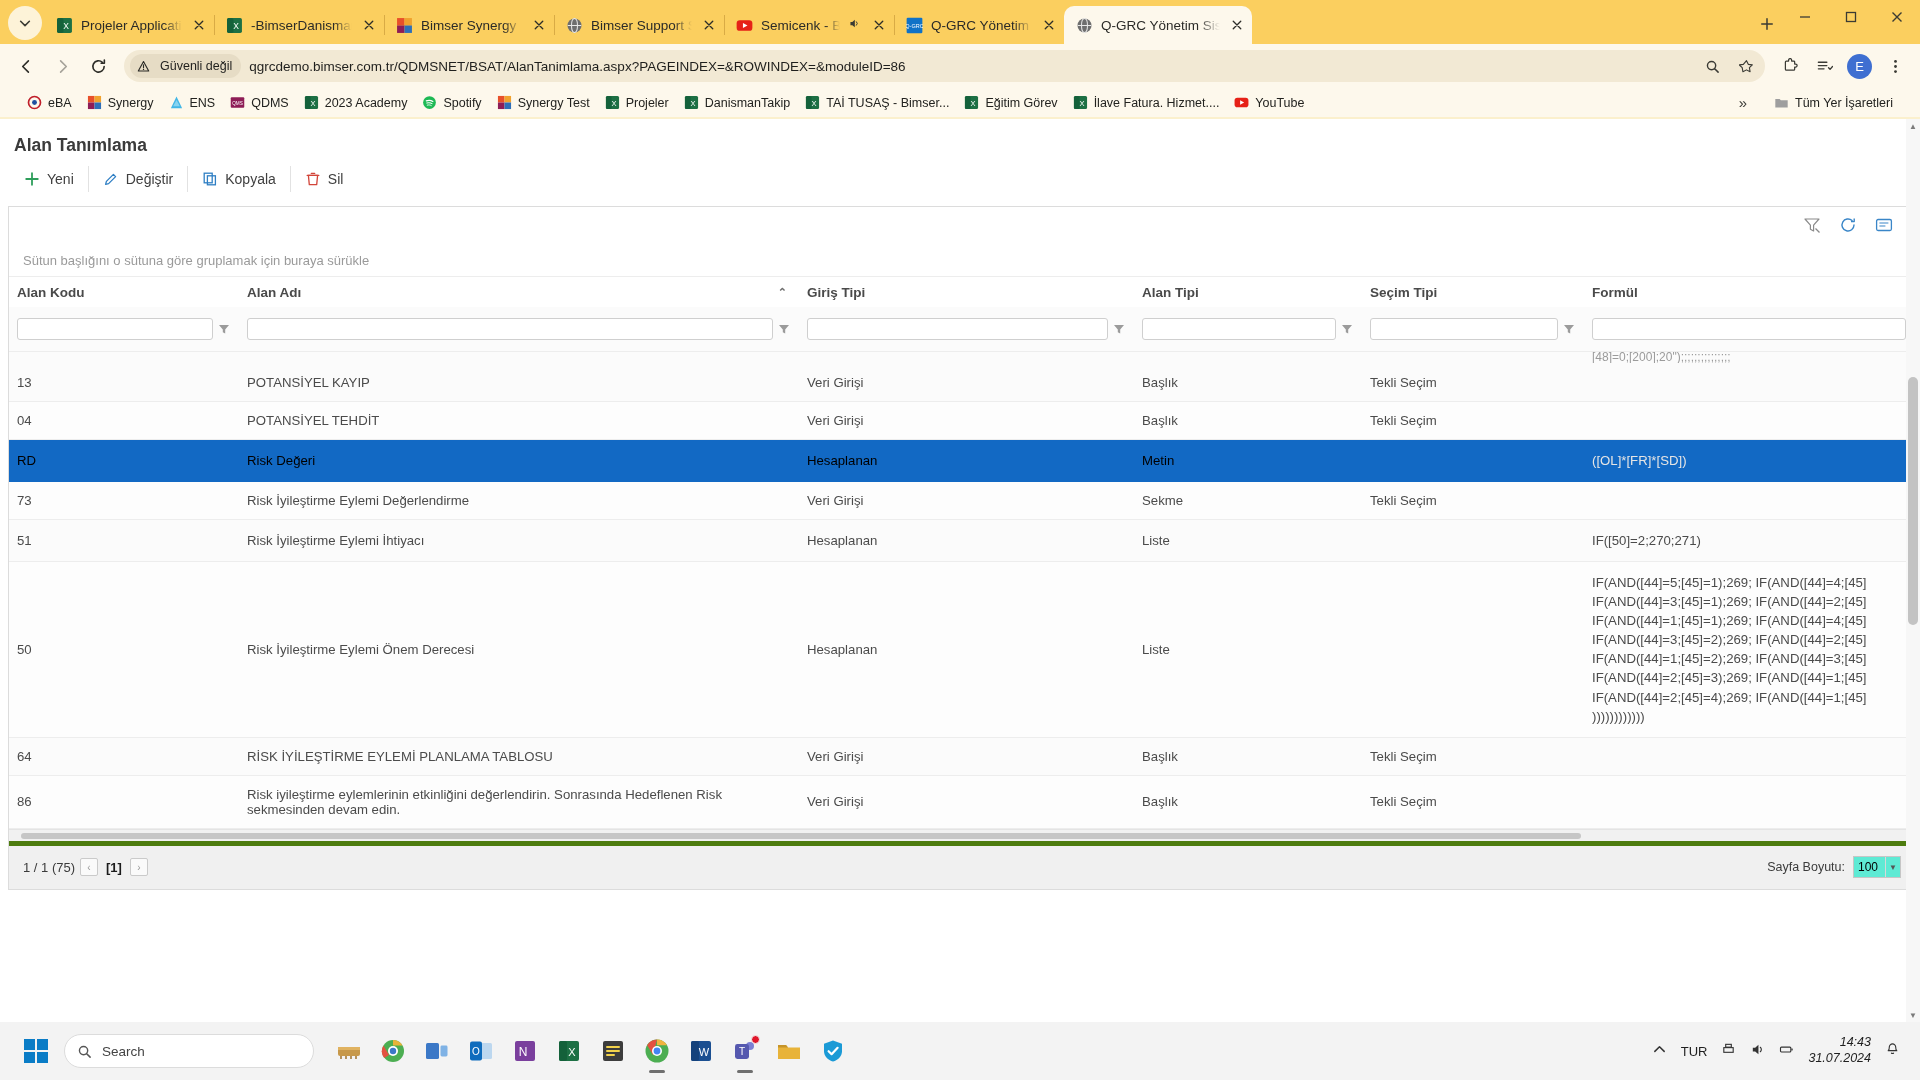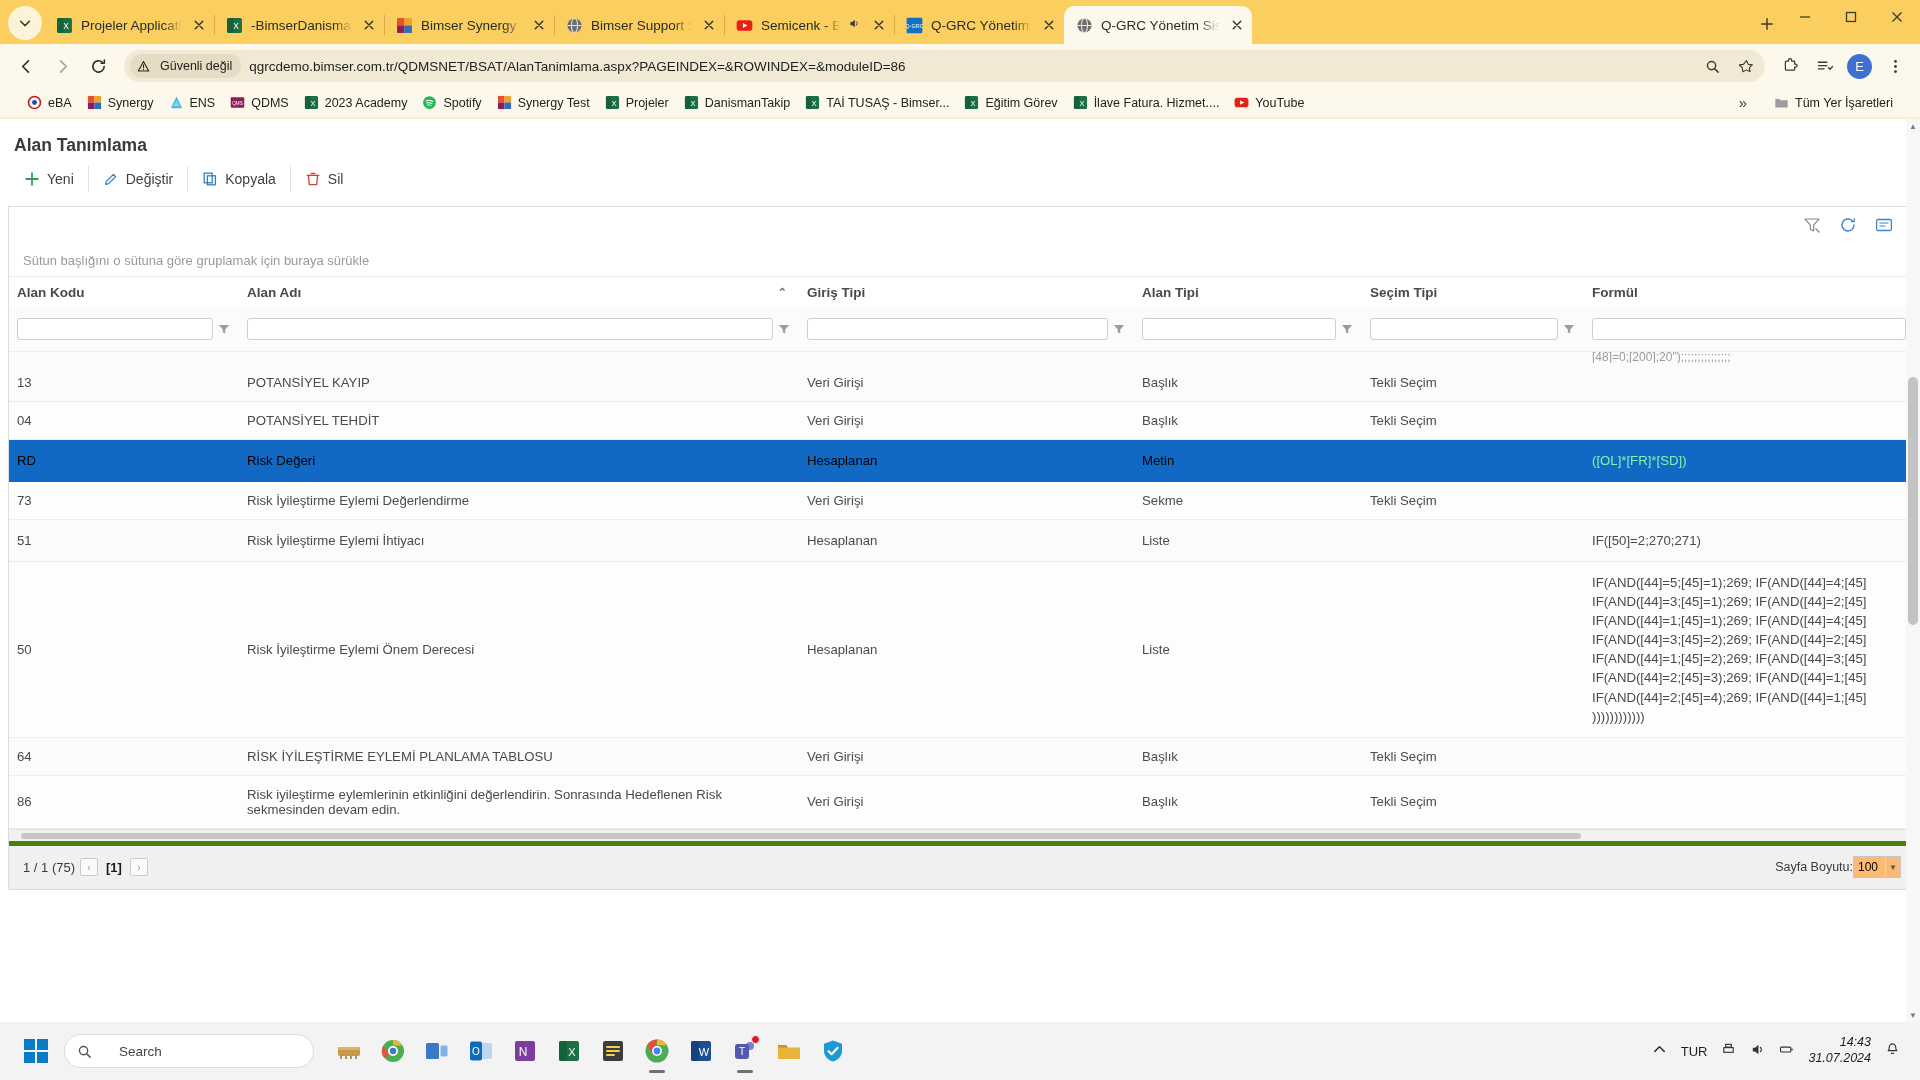--- a/index.html
+++ b/index.html
@@ -120,7 +120,7 @@
   tr.datarow:nth-child(odd) td { background:#fdfdfd; }
   tr.datarow.selected td { background:#1269c4; color:#000000; border-bottom:1px solid #1269c4; }
   td.formula { font-size:12px; color:#5a5a5a; line-height:1.45; white-space:pre-line; padding-top:9px; padding-bottom:9px;}
-  tr.datarow.selected td.formula{ color:#86efac; }
+  tr.datarow.selected td.formula{ color:#e5e5e5; }
   td.clipped { overflow:hidden; }
   .topclip { font-size:12px; color:#9b9b9b; overflow:hidden; height:11px; line-height:11px; }
 

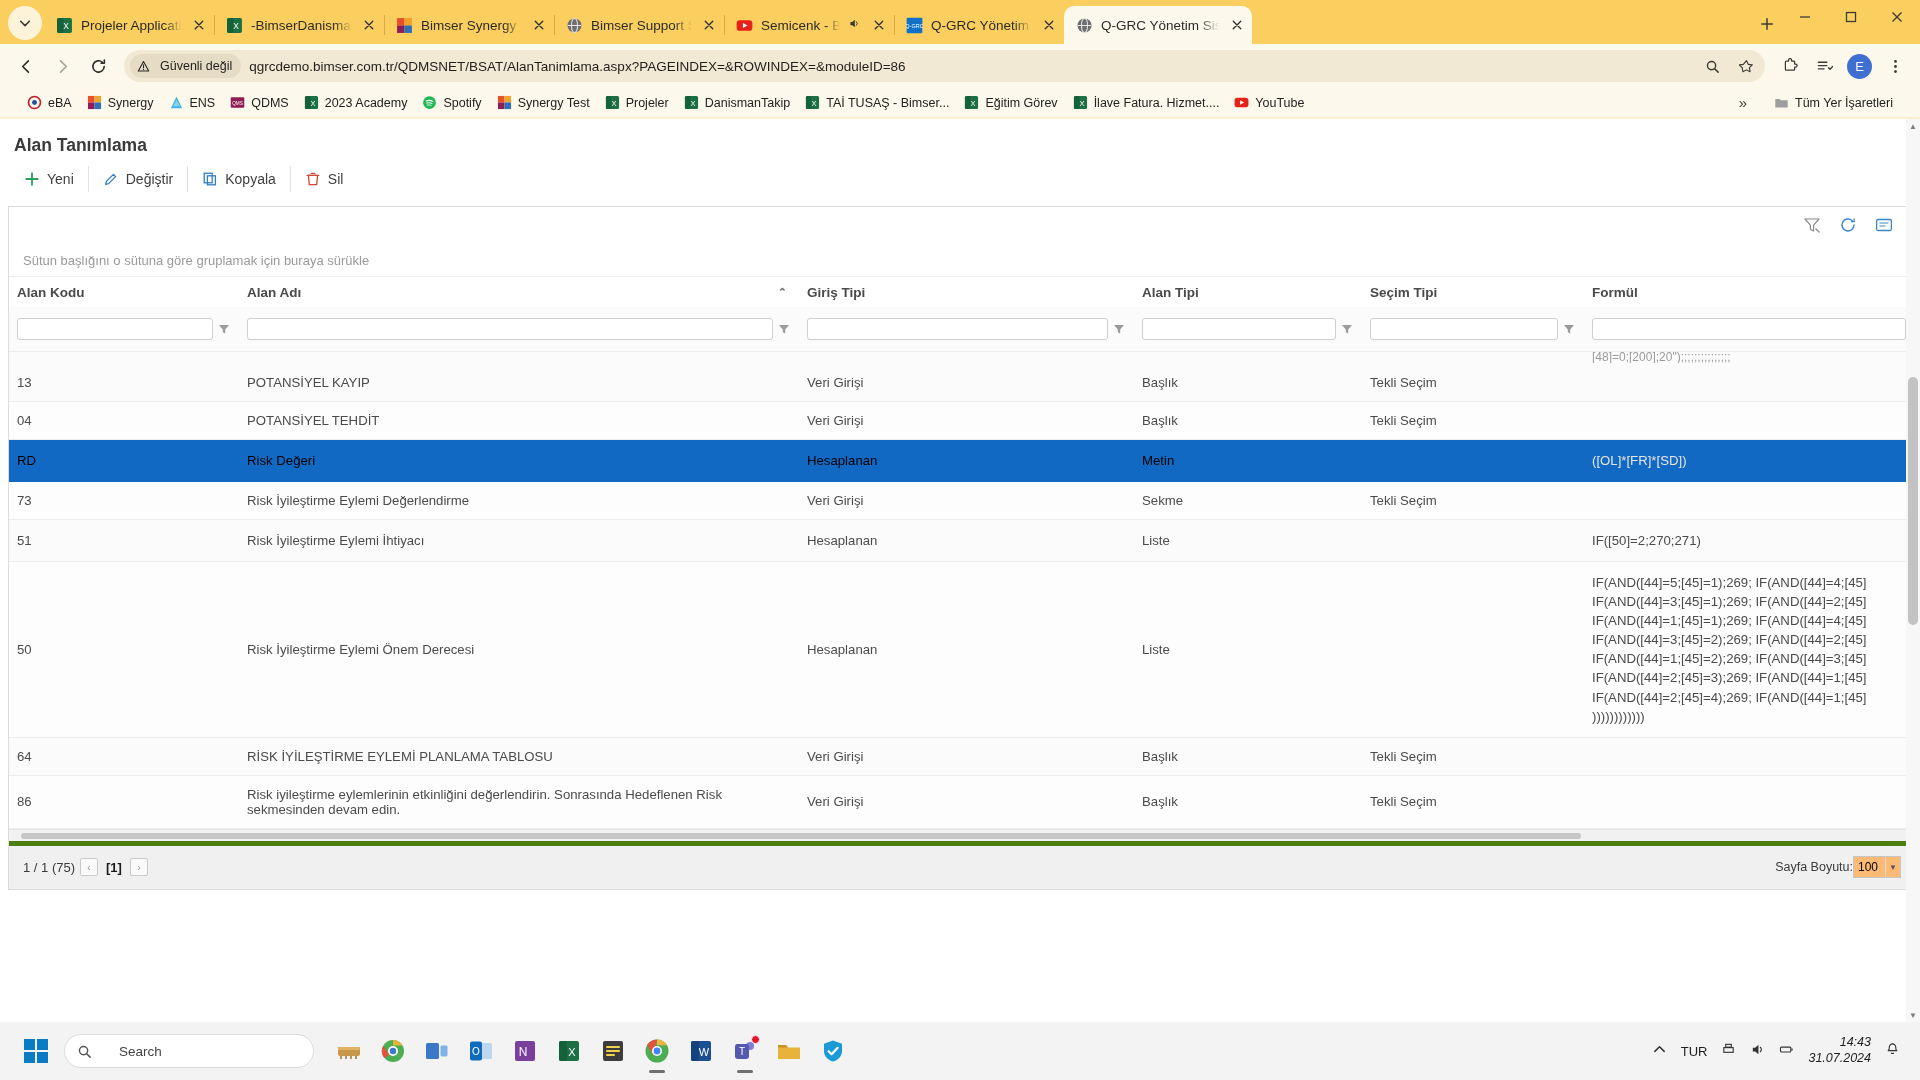--- a/index.html
+++ b/index.html
@@ -131,7 +131,7 @@
   .pager .ptext { font-size:13px; color:#3b3b3b; }
   .pgbtn { width:18px; height:18px; border:1px solid #cacaca; border-radius:2px; background:#fafafa; display:flex; align-items:center; justify-content:center; font-size:10px; color:#9a9a9a; margin:0 5px; cursor:pointer;}
   .pgnum { font-size:13px; font-weight:bold; color:#1b1b1b; margin:0 3px; }
-  .pager .right { margin-left:auto; display:flex; align-items:center; }
+  .pager .right { margin-left:auto; display:flex; align-items:center; gap:8px; }
   .pager .right .lbl { font-size:12.5px; color:#3b3b3b; }
   .sizesel { width:48px; height:21px; border:1px solid #c6c6c6; background:#fdba74; font-size:12px; display:flex; align-items:center; padding:10px 4px; position:relative; }
   .sizesel .arrowbx{ position:absolute; right:0; top:0; bottom:0; width:15px; border-left:1px solid #d8d8d8; display:flex; align-items:center; justify-content:center; font-size:8px; color:#555;}

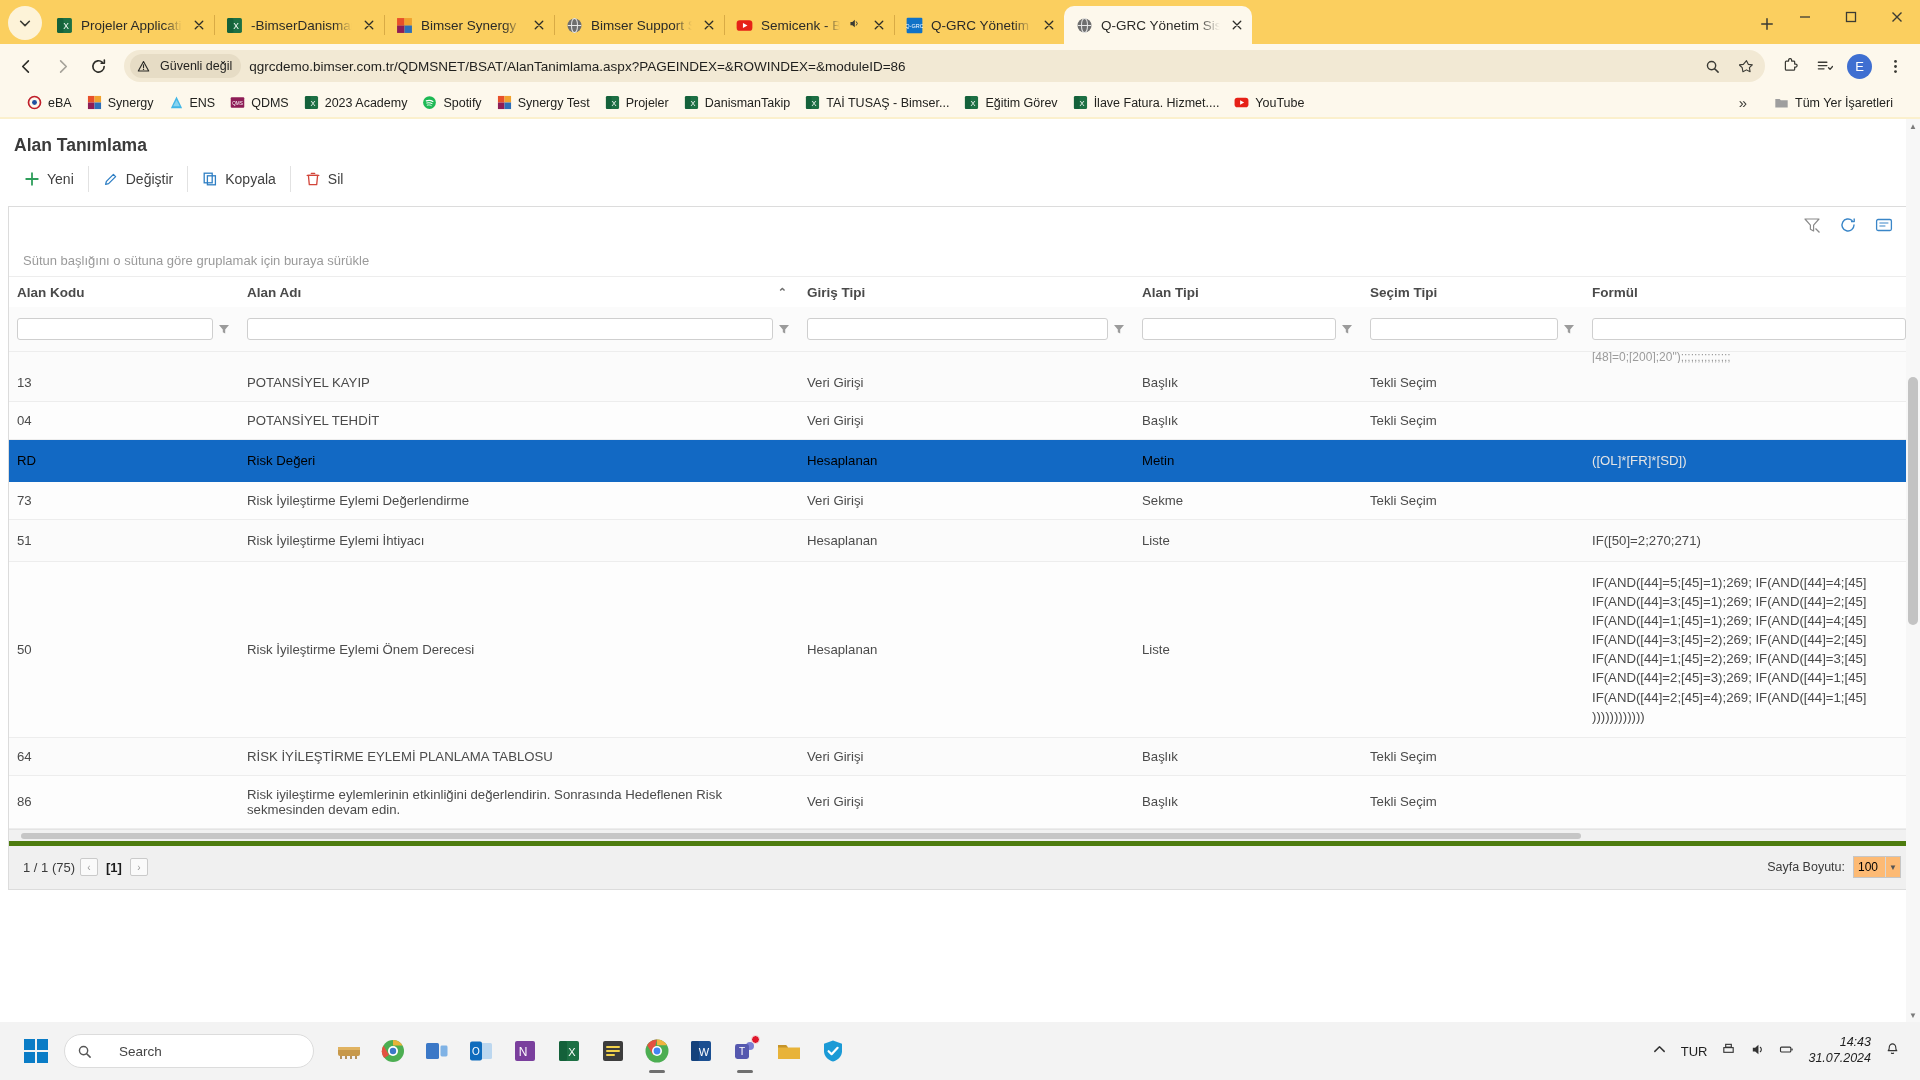--- a/index.html
+++ b/index.html
@@ -133,7 +133,7 @@
   .pgnum { font-size:13px; font-weight:bold; color:#1b1b1b; margin:0 3px; }
   .pager .right { margin-left:auto; display:flex; align-items:center; gap:8px; }
   .pager .right .lbl { font-size:12.5px; color:#3b3b3b; }
-  .sizesel { width:48px; height:21px; border:1px solid #c6c6c6; background:#fdba74; font-size:12px; display:flex; align-items:center; padding:10px 4px; position:relative; }
+  .sizesel { width:48px; height:21px; border:1px solid #c6c6c6; background:#5eead4; font-size:12px; display:flex; align-items:center; padding:10px 4px; position:relative; }
   .sizesel .arrowbx{ position:absolute; right:0; top:0; bottom:0; width:15px; border-left:1px solid #d8d8d8; display:flex; align-items:center; justify-content:center; font-size:8px; color:#555;}
 
   .vscroll { position:absolute; right:0; top:0; width:14px; height:903px; background:#f7f7f7; }

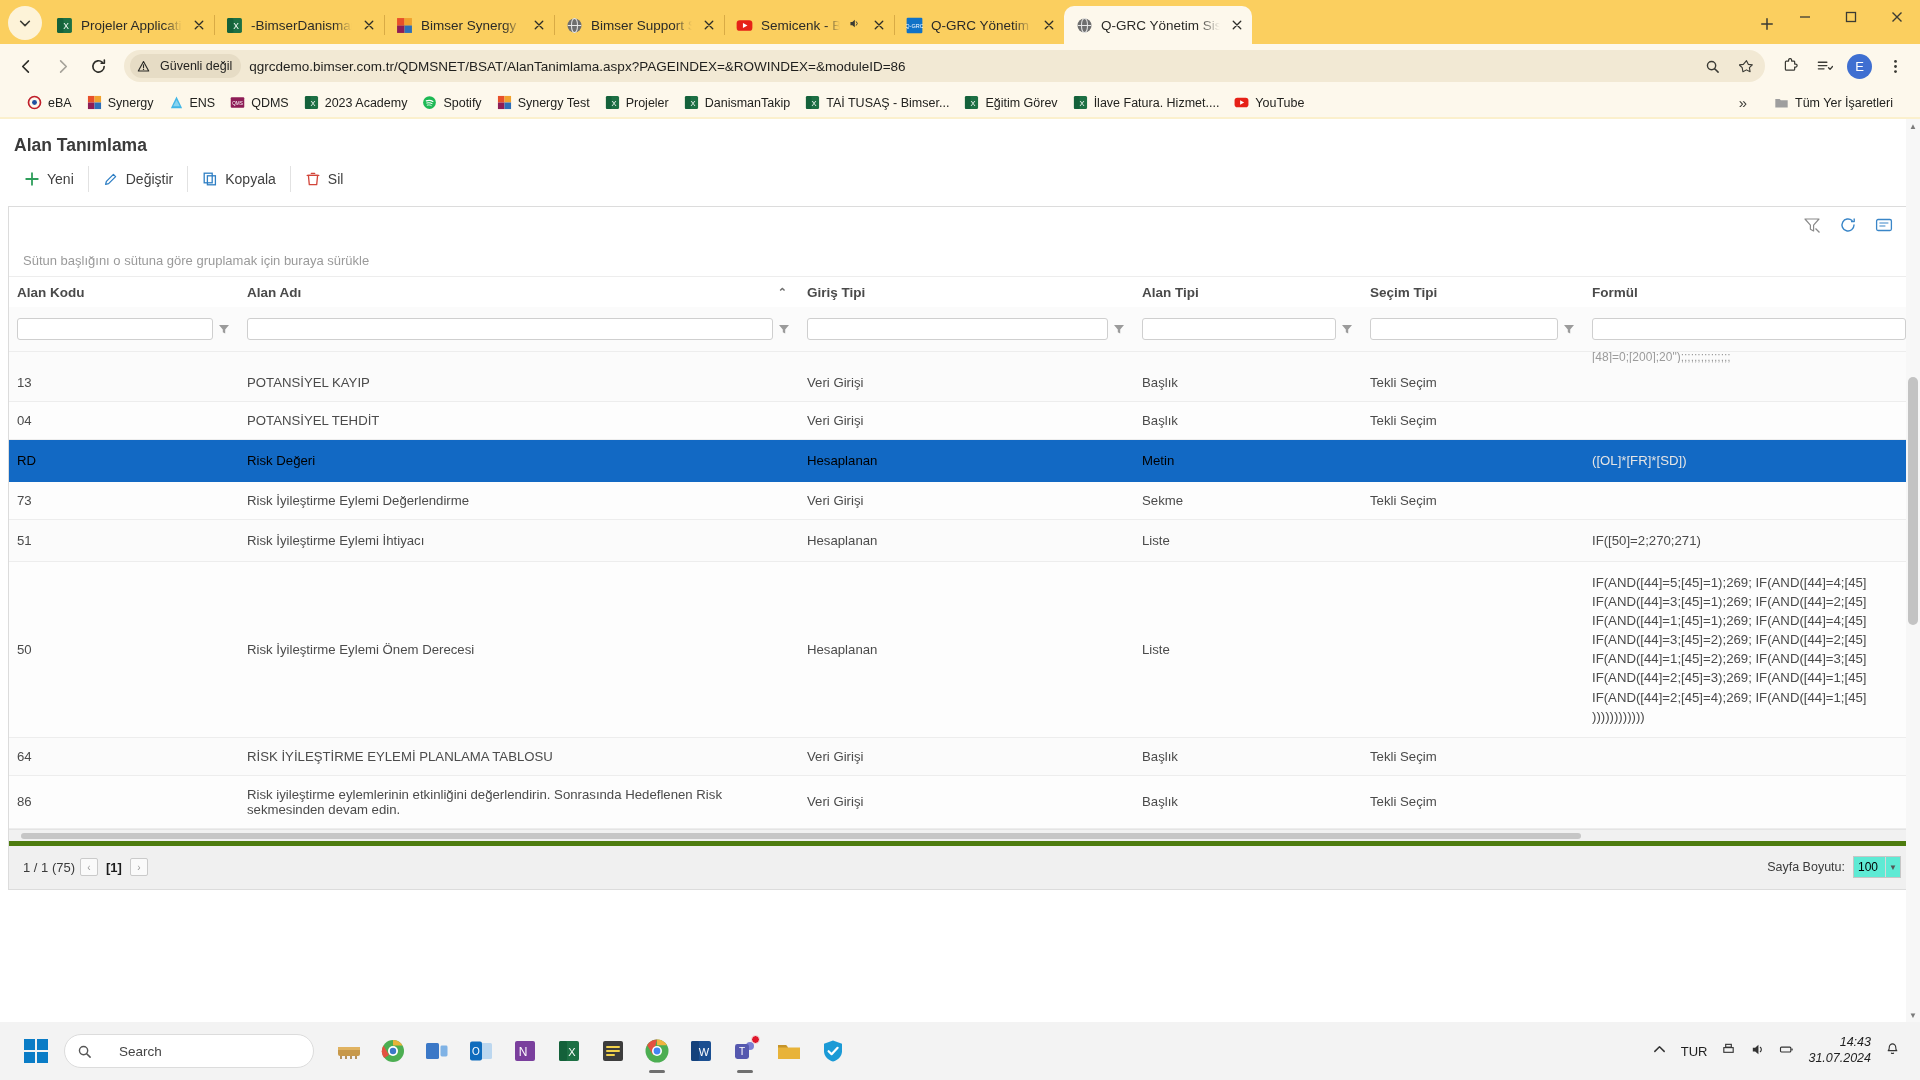--- a/index.html
+++ b/index.html
@@ -145,7 +145,7 @@
   .tb-left { display:flex; align-items:center; gap:6px; padding-left:14px; }
   .winlogo { width:24px; height:24px; display:grid; grid-template-columns:1fr 1fr; grid-template-rows:1fr 1fr; gap:2.5px; margin:0 10px; }
   .winlogo i { background:#0a7cc6; display:block; }
-  .searchpill { display:flex; align-items:center; gap:27px; width:250px; height:34px; background:#fff; border:1px solid #dcdcdc; border-radius:17px; padding:0 12px; }
+  .searchpill { display:flex; align-items:center; gap:10px; width:250px; height:34px; background:#fff; border:1px solid #dcdcdc; border-radius:17px; padding:0 12px; }
   .searchpill svg{ width:15px; height:15px; }
   .searchpill span{ font-size:13.5px; color:#444; }
   .tb-apps { display:flex; align-items:center; gap:10px; margin-left:12px; }

